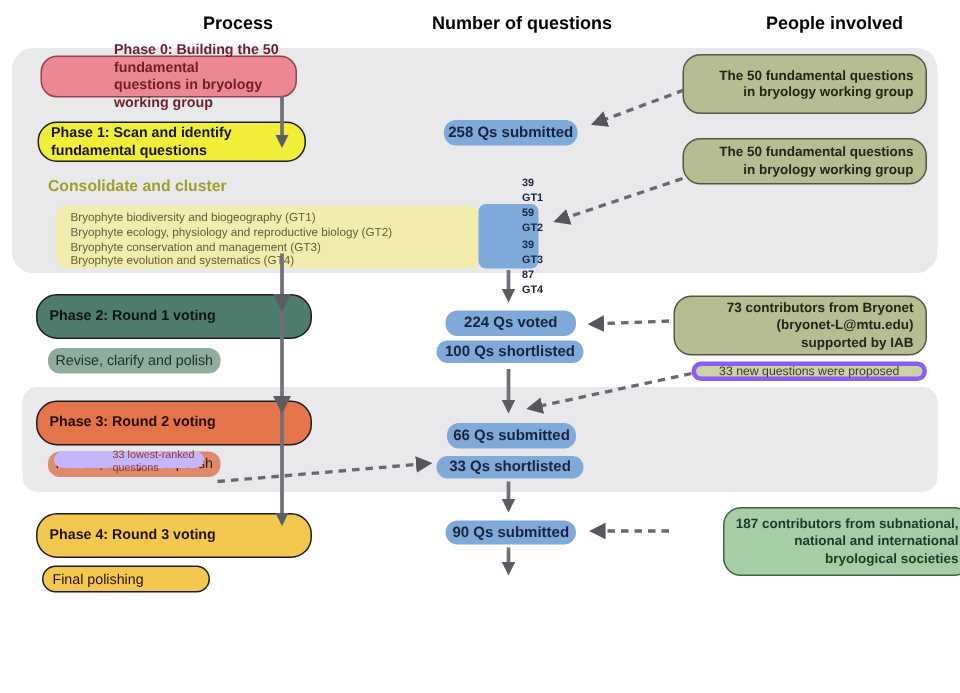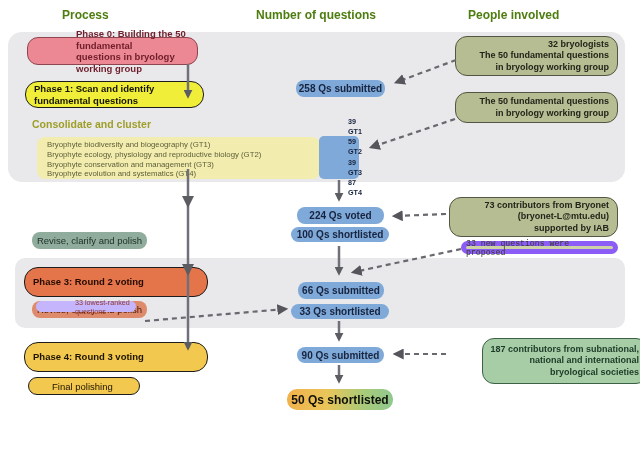--- a/index.html
+++ b/index.html
@@ -5,7 +5,7 @@
   html,body{margin:0;padding:0;background:#ffffff;}
   .page{position:relative;width:640px;height:462px;background:#ffffff;overflow:hidden;
         font-family:"Liberation Sans","DejaVu Sans",sans-serif;}
-  .hdr{position:absolute;top:8px;font-size:12px;font-weight:bold;color:#4d7c0f;text-align:left;}
+  .hdr{position:absolute;top:8px;font-size:12px;font-weight:bold;color:#000000;text-align:right;}
   .hdr-process{left:62px;width:120px;}
   .hdr-questions{left:256px;width:152px;}
   .hdr-people{left:468px;width:134px;}

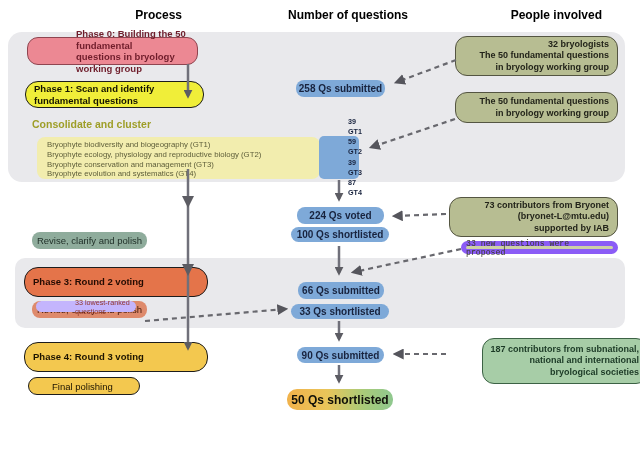--- a/index.html
+++ b/index.html
@@ -120,7 +120,6 @@
   <div class="box b-q50">50 Qs shortlisted</div>
 
   <div class="box obox b-p1">
-    <div>32 bryologists</div>
     <div>The 50 fundamental questions</div>
     <div>in bryology working group</div>
   </div>

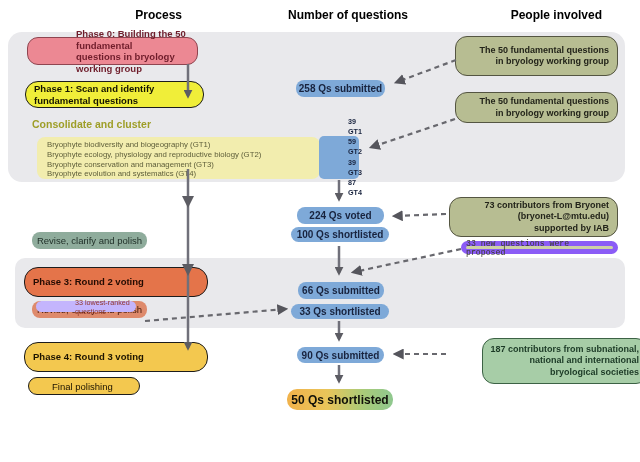--- a/index.html
+++ b/index.html
@@ -98,6 +98,7 @@
     <div>Bryophyte conservation and management (GT3)</div>
     <div>Bryophyte evolution and systematics (GT4)</div>
   </div>
+  <div class="box phase b-phase2">Phase 2: Round 1 voting</div>
   <div class="box pill b-revise1">Revise, clarify and polish</div>
   <div class="box phase b-phase3">Phase 3: Round 2 voting</div>
   <div class="box pill b-revise2">Revise, clarify and polish</div>

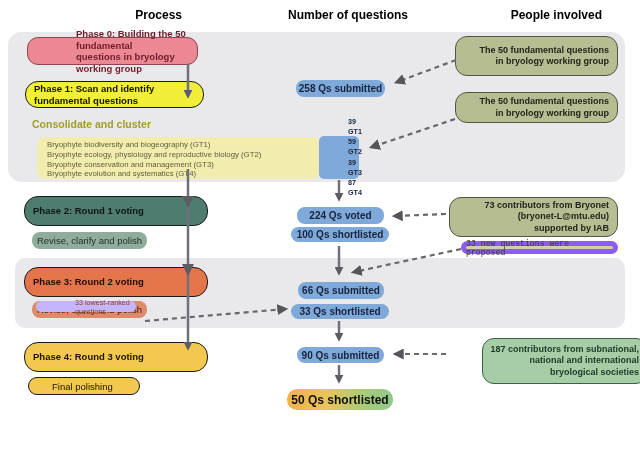--- a/index.html
+++ b/index.html
@@ -60,9 +60,9 @@
   .b-p1{left:455px;top:36px;width:163px;height:40px;}
   .b-p2{left:455px;top:92px;width:163px;height:31px;}
   .b-p3{left:449px;top:197px;width:169px;height:40px;}
-  .b-p4{left:461px;top:241px;width:157px;height:13px;background:#cdd1a6;border:5px solid #8b5cf6;
+  .b-p4{left:461px;top:241px;width:157px;height:13px;background:#cdd1a6;border:3px solid #8b5cf6;
         border-radius:7px;display:flex;align-items:center;justify-content:center;
-        font-size:8.2px;color:#3a3b2a;font-family:Liberation Mono, monospace;}
+        font-size:8.2px;color:#3a3b2a;}
   .b-p5{left:452px;top:338px;width:166px;height:46px;background:#a7cda7;border:1.5px solid #3c6245;
         border-radius:12px;color:#1c3a26;font-size:9px;font-weight:bold;line-height:11.5px;
         text-align:right;display:flex;flex-direction:column;justify-content:center;padding-right:8px;margin-left:30px;}

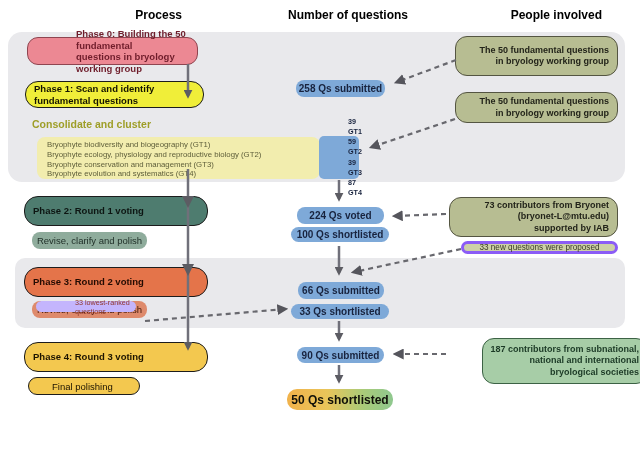--- a/index.html
+++ b/index.html
@@ -35,7 +35,7 @@
             font-size:7.2px;border-radius:6px;padding-left:39px;}
   .b-phase4{left:24px;top:342px;width:184px;height:30px;background:#f3c84f;border:1.8px solid #1c1c1c;color:#1d1400;border-radius:14px;}
   .b-final{left:28px;top:377px;width:112px;height:18px;background:#f3c84f;border:1.5px solid #1c1c1c;
-           color:#1d1400;border-radius:9px;justify-content:flex-start;padding-left:23px;box-sizing:border-box;}
+           color:#1d1400;border-radius:9px;justify-content:flex-start;padding-left:6px;box-sizing:border-box;}
 
   
   .qpill{display:flex;align-items:center;justify-content:center;background:#7ea9d8;border-radius:8px;

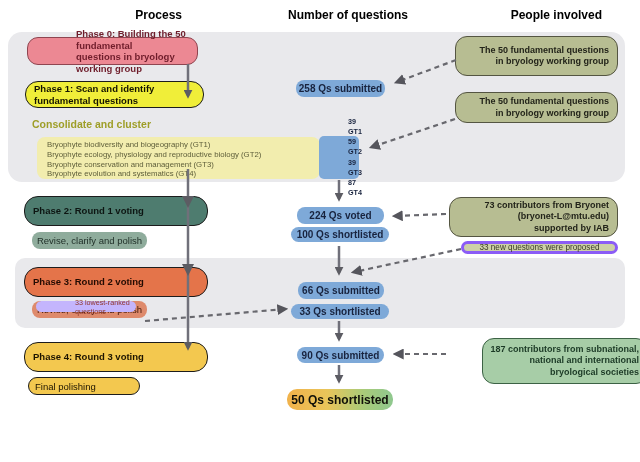--- a/index.html
+++ b/index.html
@@ -118,7 +118,6 @@
   <div class="box qpill b-q66">66 Qs submitted</div>
   <div class="box qpill b-q33">33 Qs shortlisted</div>
   <div class="box qpill b-q90">90 Qs submitted</div>
-  <div class="box b-q50">50 Qs shortlisted</div>
 
   <div class="box obox b-p1">
     <div>The 50 fundamental questions</div>

